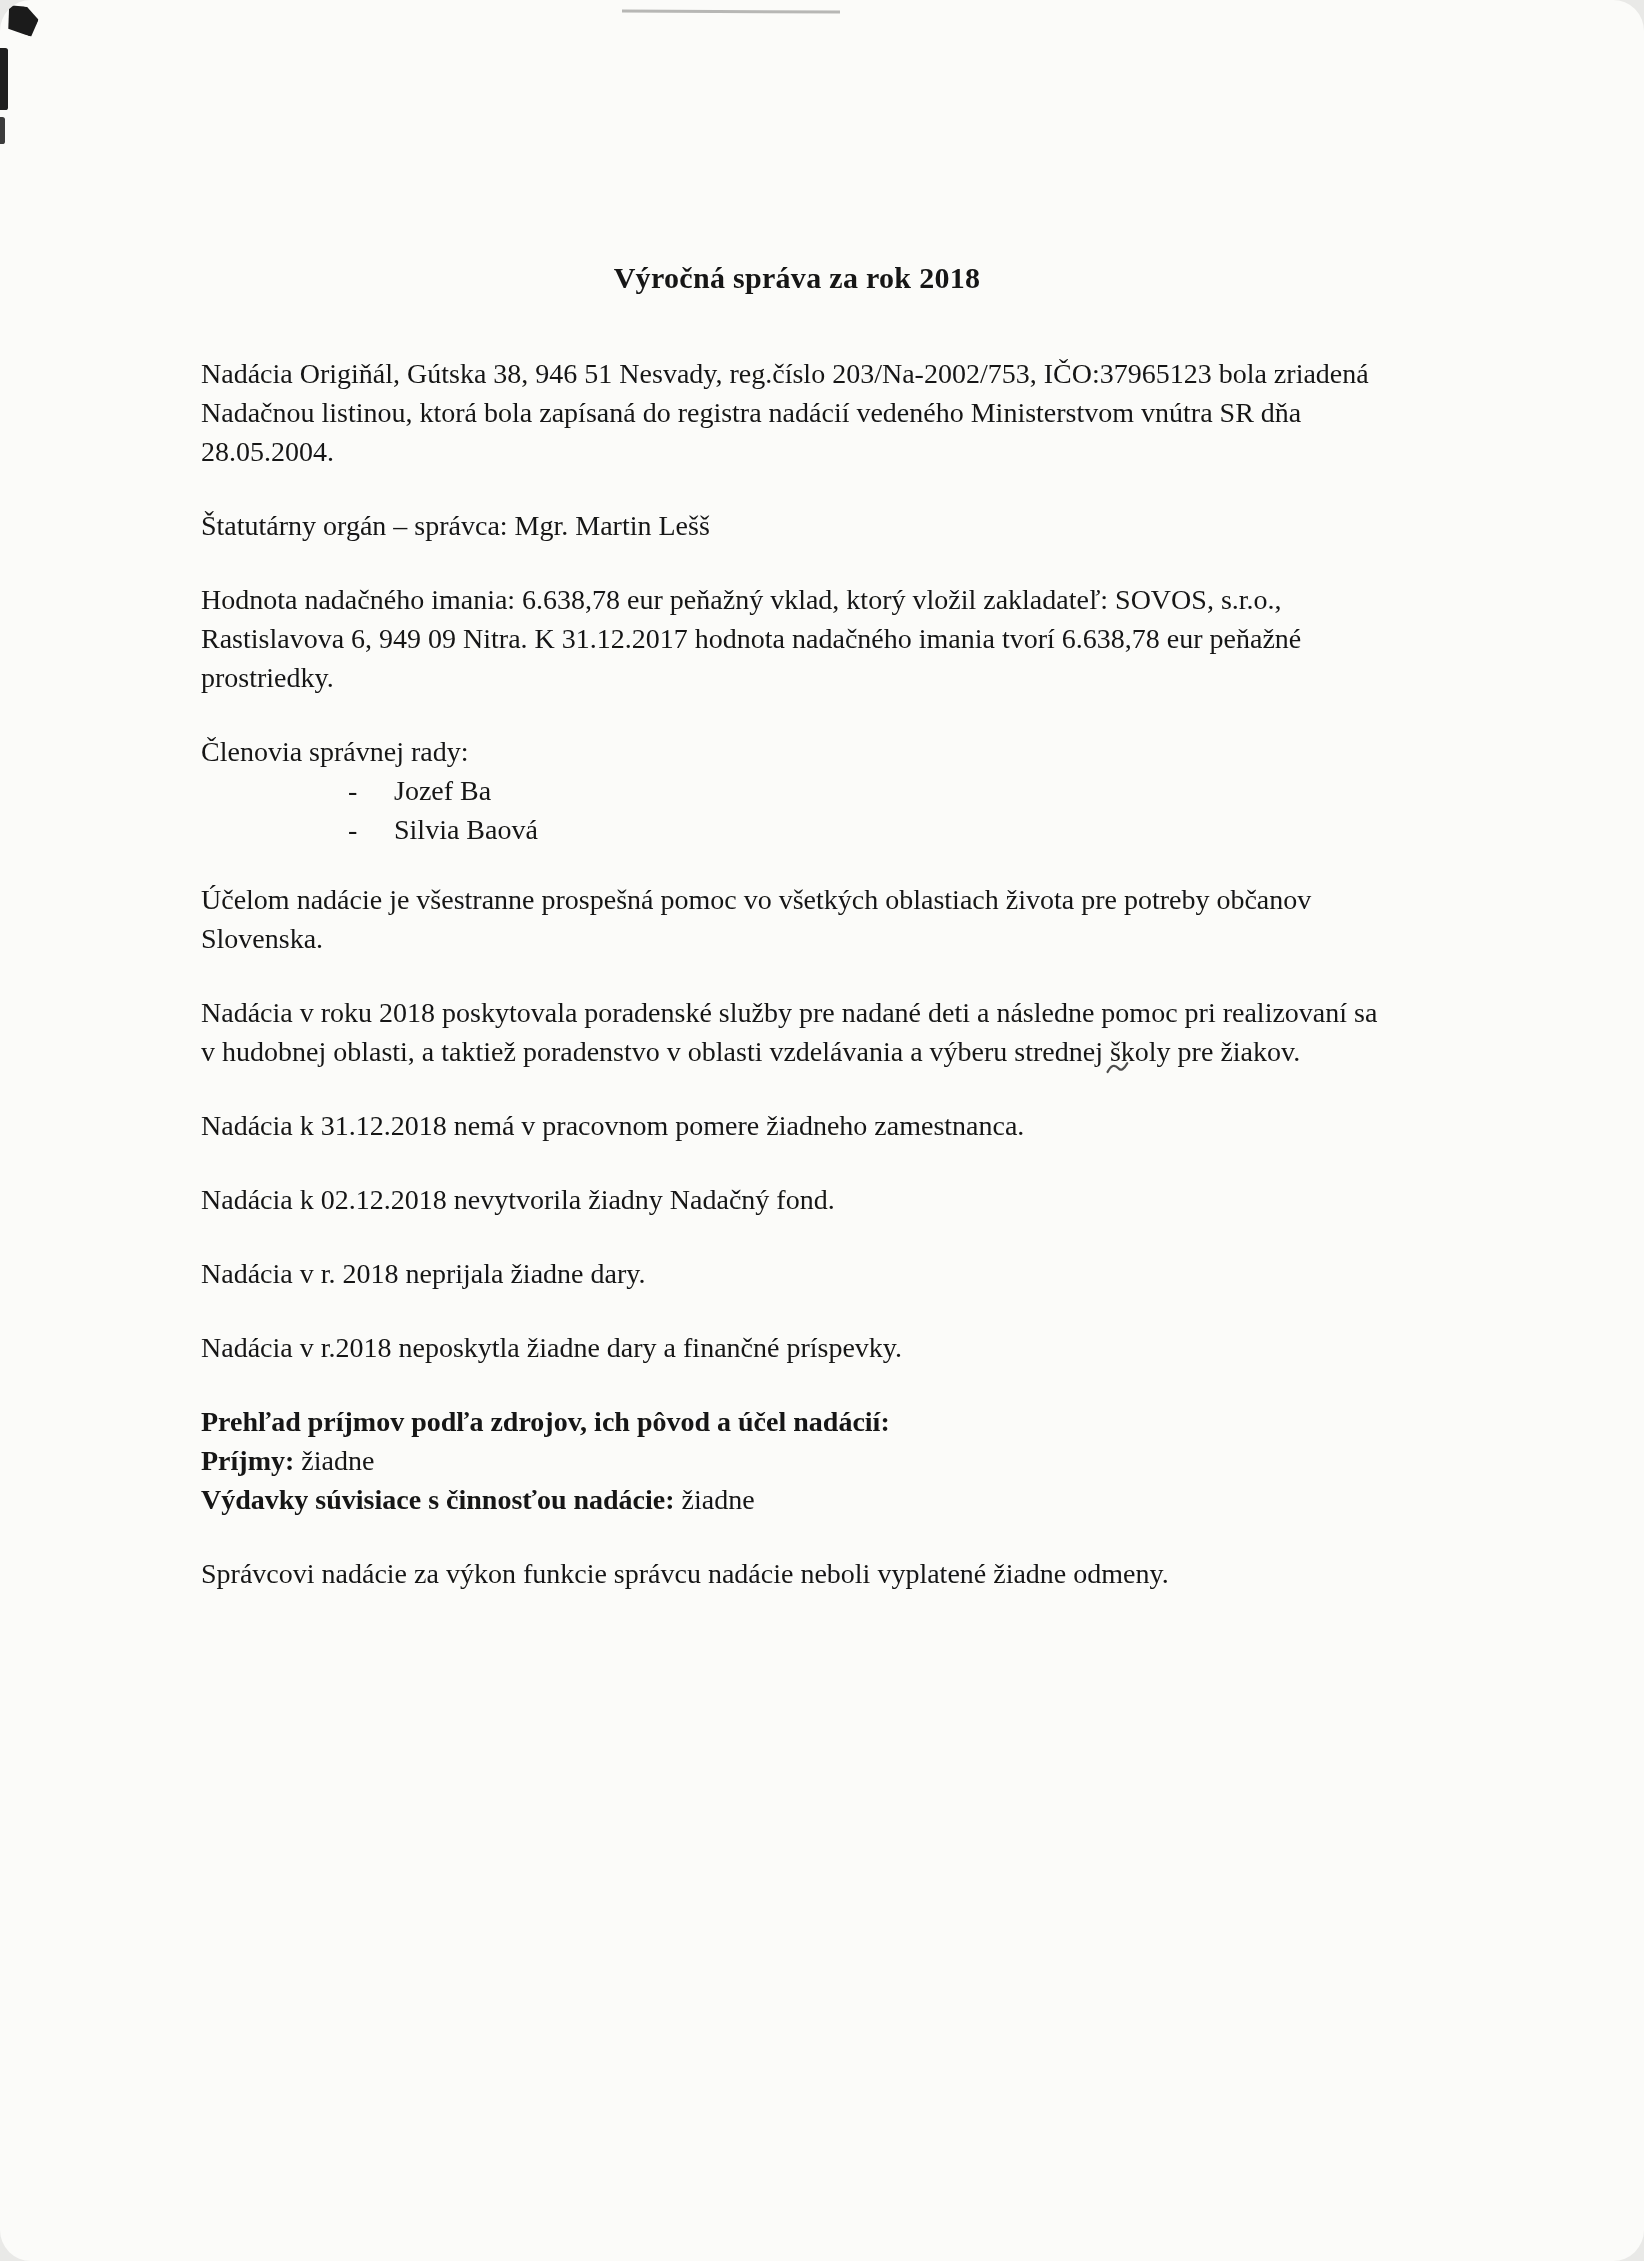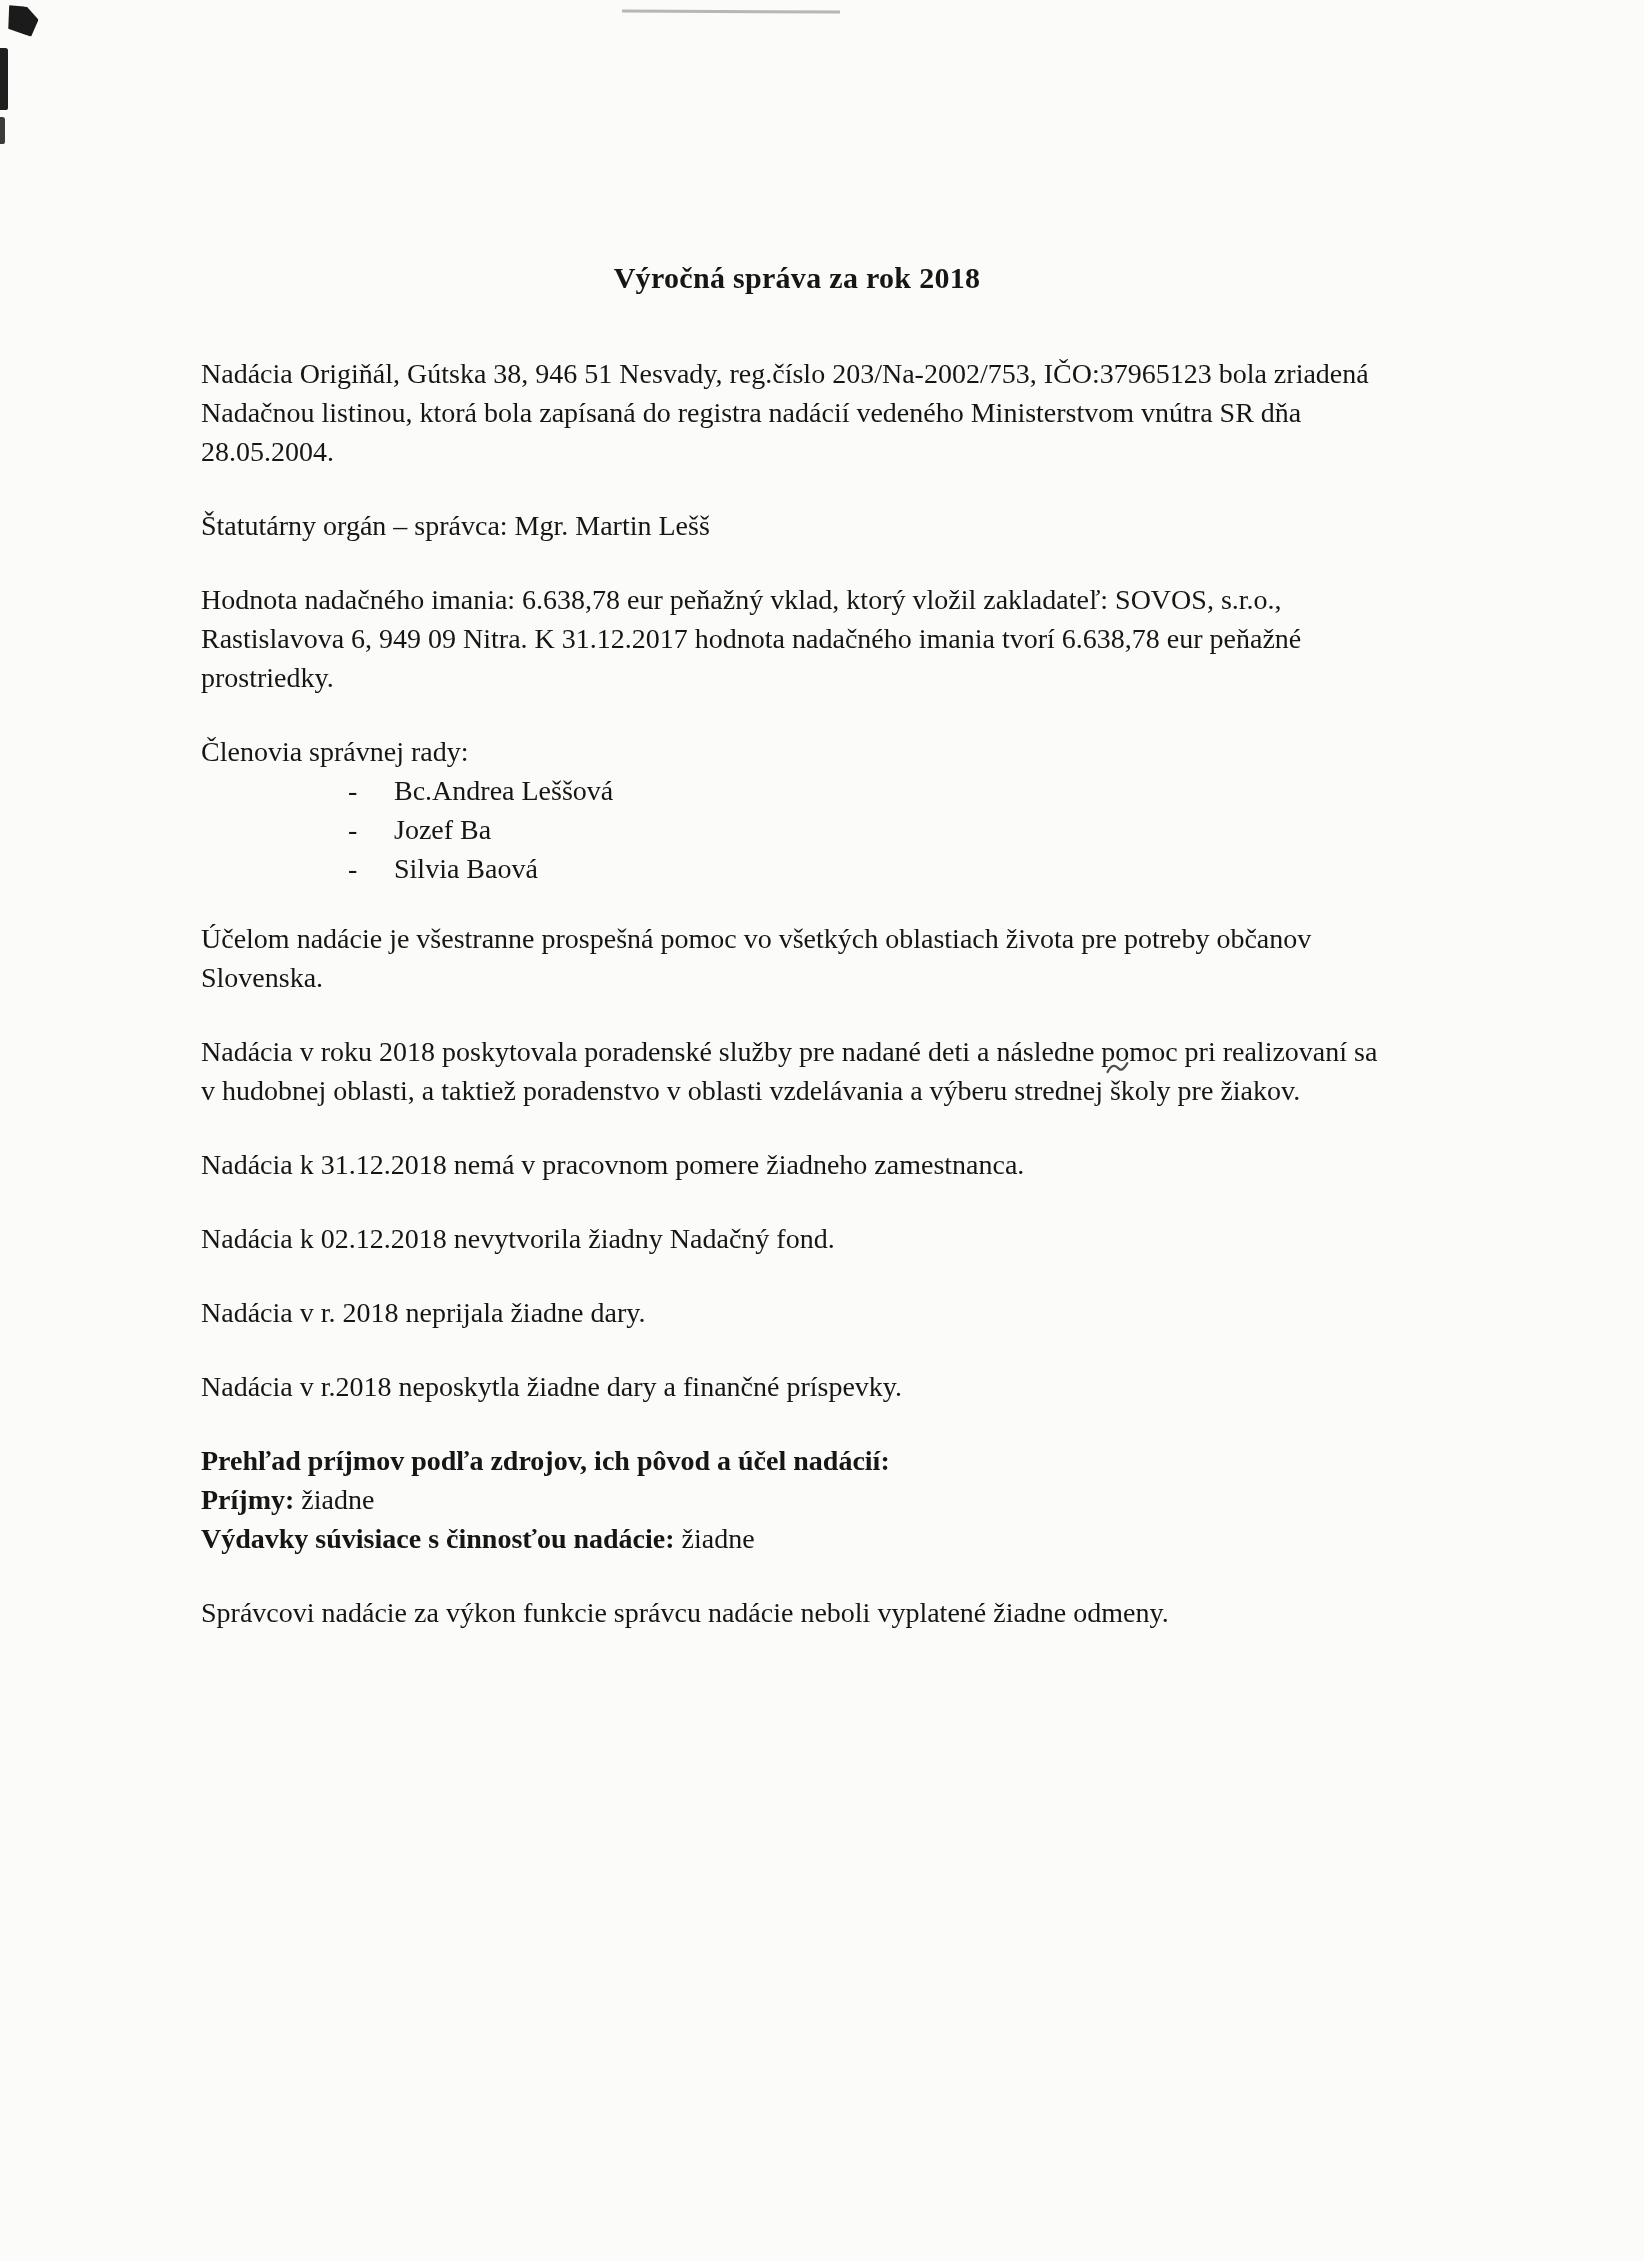--- a/index.html
+++ b/index.html
@@ -20,6 +20,7 @@
     box-sizing: border-box;
     padding: 258px 251px 0 201px;
     overflow: hidden;
+    border-radius: 31px;
   }
   
   .artifact { position: absolute; }

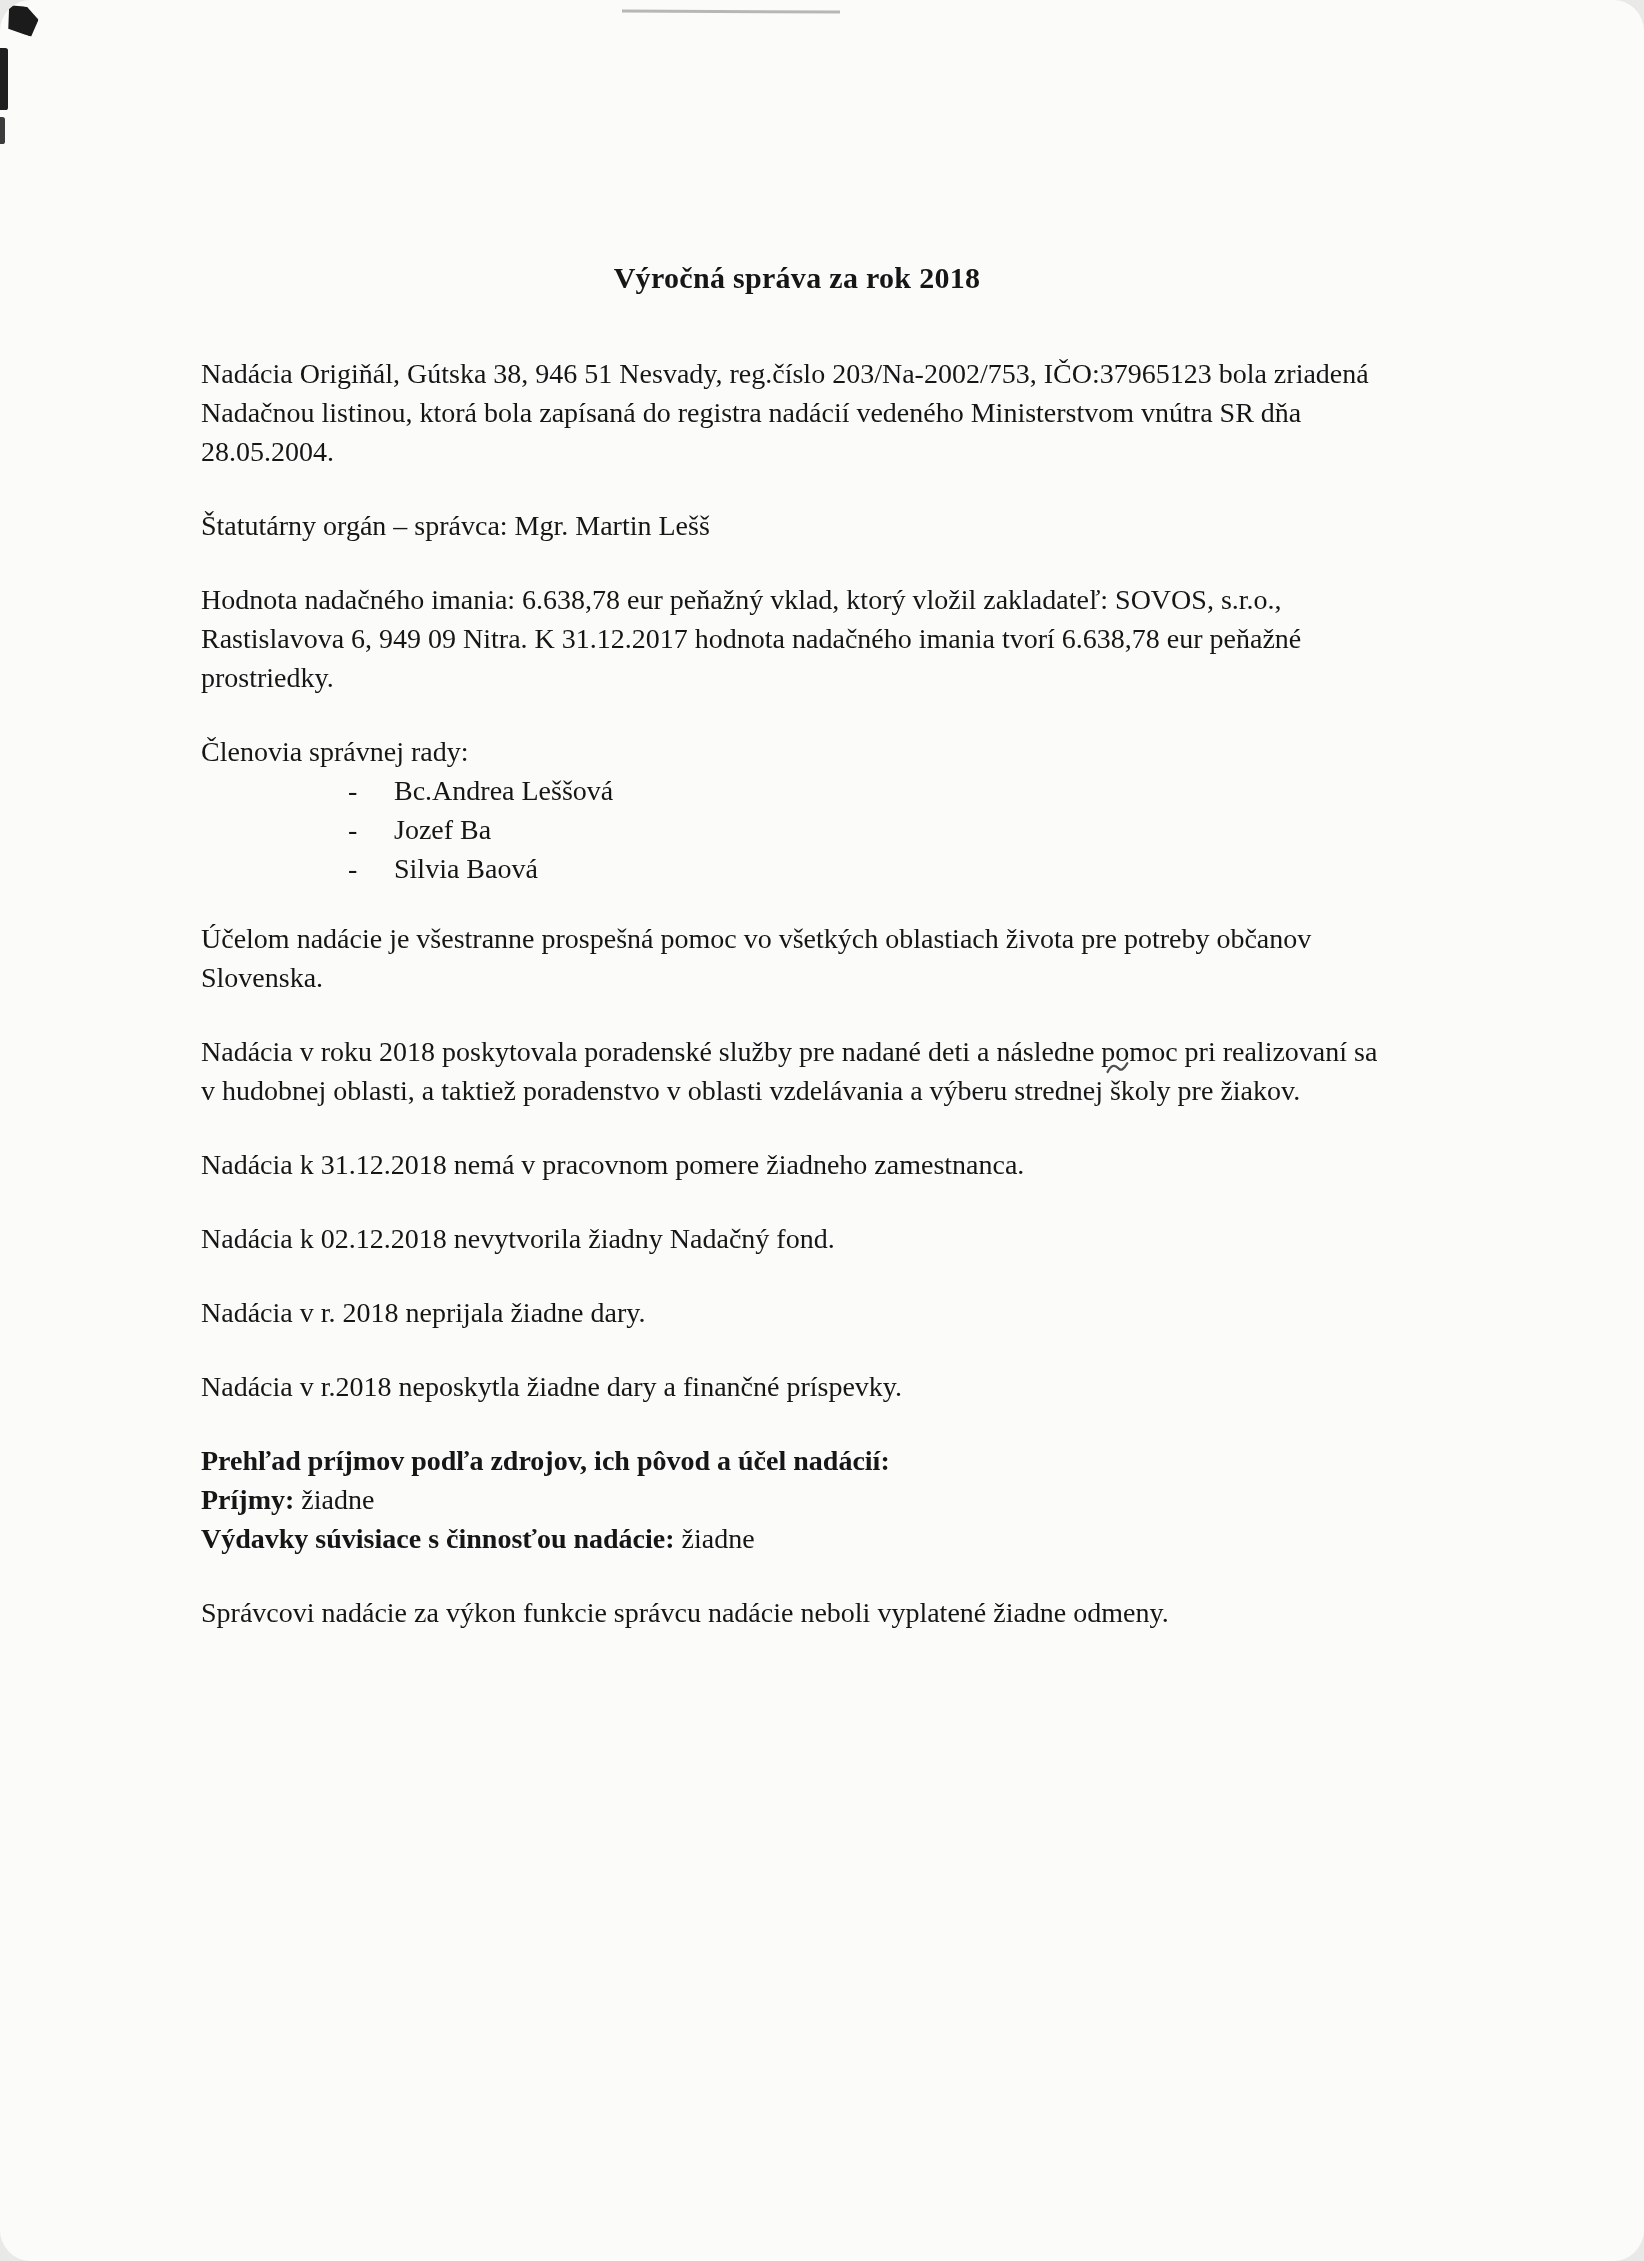--- a/index.html
+++ b/index.html
@@ -114,7 +114,6 @@
 
   <p class="no-gap">Členovia správnej rady:</p>
   <ul class="board-list">
-    <li><span class="dash">-</span><span>Bc.Andrea Leššová</span></li>
     <li><span class="dash">-</span><span>Jozef Ba</span></li>
     <li><span class="dash">-</span><span>Silvia Baová</span></li>
   </ul>

